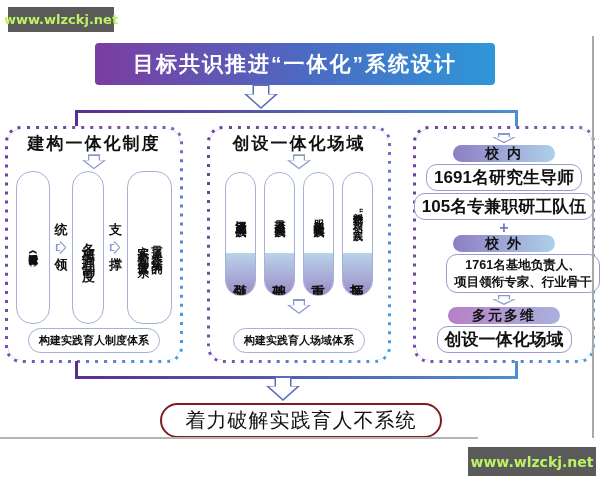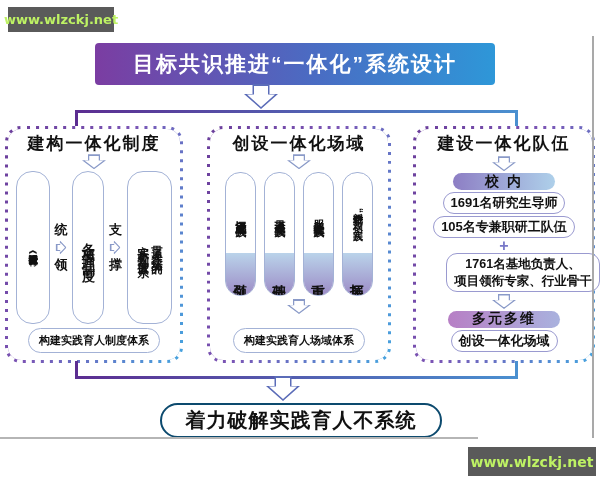--- a/index.html
+++ b/index.html
@@ -214,7 +214,6 @@
   </div>
 
   <div class="col col-right">
-    <div class="col-title">建设一体化队伍</div>
     <span class="ba ba-sm"></span>
     <div class="campus">校 内</div>
     <div class="rbox">1691名研究生导师</div>

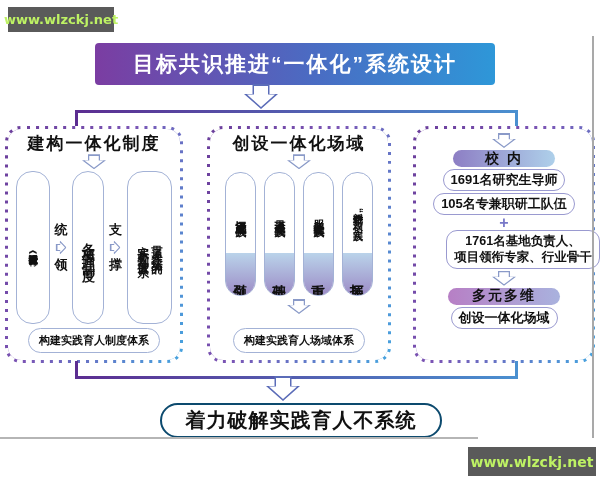--- a/index.html
+++ b/index.html
@@ -97,7 +97,7 @@
       background:linear-gradient(90deg,#8d7ec4,#aed0ea);}
   .dim{background:linear-gradient(90deg,#b77fc5,#a9b2de);width:112px;}
   .rbox{border:1.5px solid #9a9ad0;border-radius:11px;background:#fff;font-weight:bold;
-      font-size:13px;padding:1px 7px;white-space:nowrap;flex:none;text-align:center;}
+      font-size:17px;padding:1px 7px;white-space:nowrap;flex:none;text-align:center;}
   .rbox2{text-align:center;font-size:12.5px;line-height:1.3;padding:2px 7px;margin-left:38px;}
   .plus{color:#7878c8;font-weight:bold;font-size:16px;line-height:0.7;flex:none;}
 

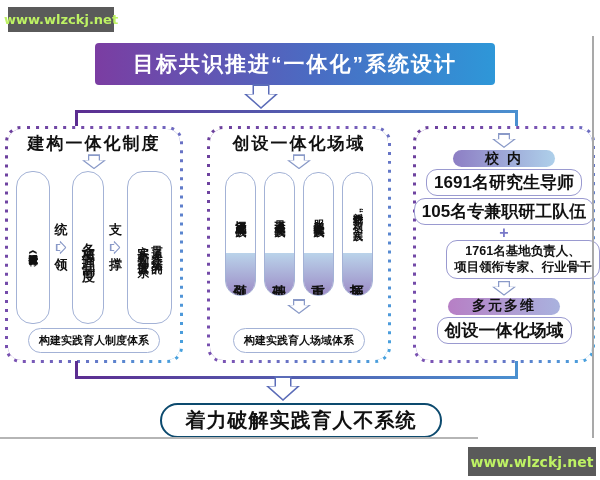--- a/index.html
+++ b/index.html
@@ -219,6 +219,7 @@
     <div class="rbox">1691名研究生导师</div>
     <div class="rbox">105名专兼职研工队伍</div>
     <div class="plus">+</div>
+    <div class="campus">校 外</div>
     <div class="rbox rbox2">
       <div>1761名基地负责人、</div>
       <div>项目领衔专家、行业骨干</div>

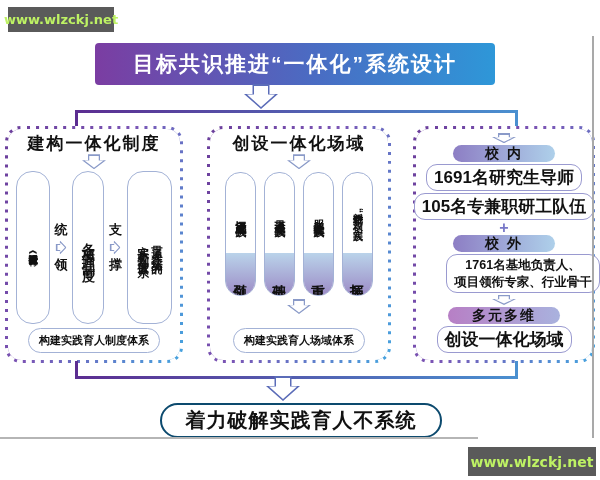--- a/index.html
+++ b/index.html
@@ -103,9 +103,9 @@
 
   
   .final{position:absolute;left:160px;top:403px;width:282px;height:35px;box-sizing:border-box;
-      border:2px solid #0c4a6e;border-radius:18px;background:#fff;
+      border:2px solid #7f1d1d;border-radius:18px;background:#fff;
       display:flex;align-items:center;justify-content:center;
-      font-size:20px;font-weight:bold;letter-spacing:1px;}
+      font-size:20px;font-weight:normal;letter-spacing:1px;}
 </style>
 </head>
 <body>

